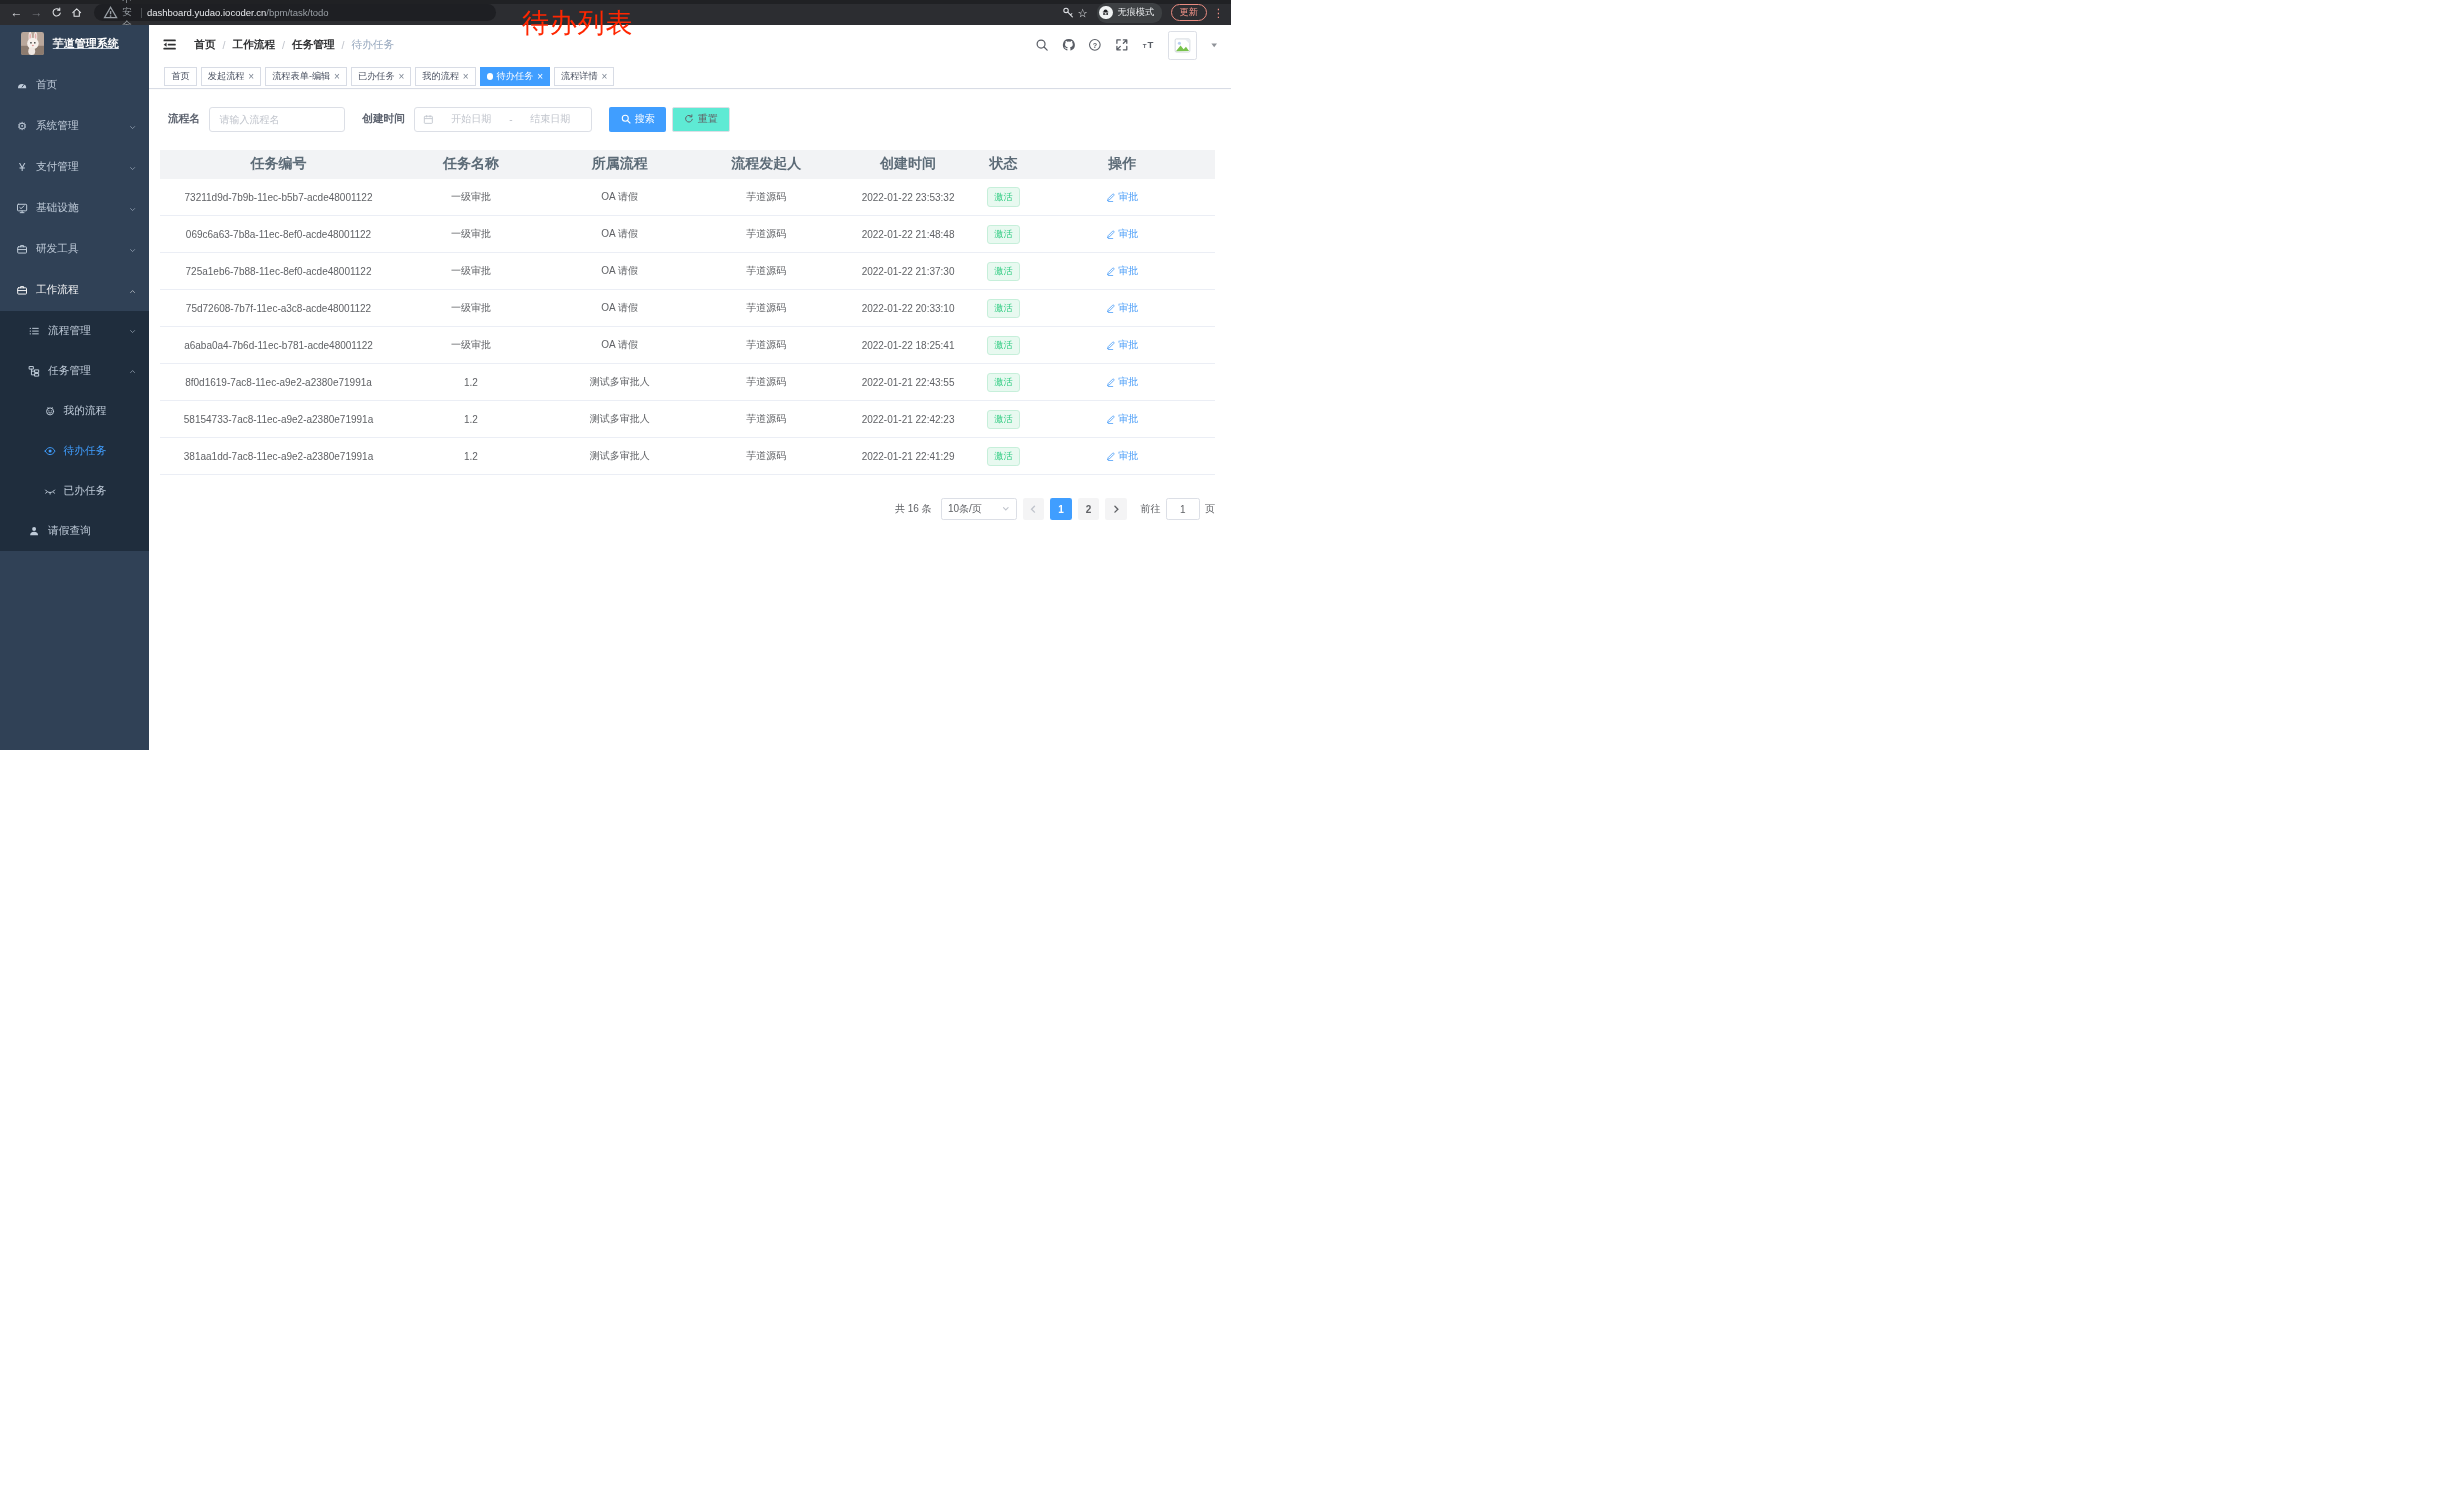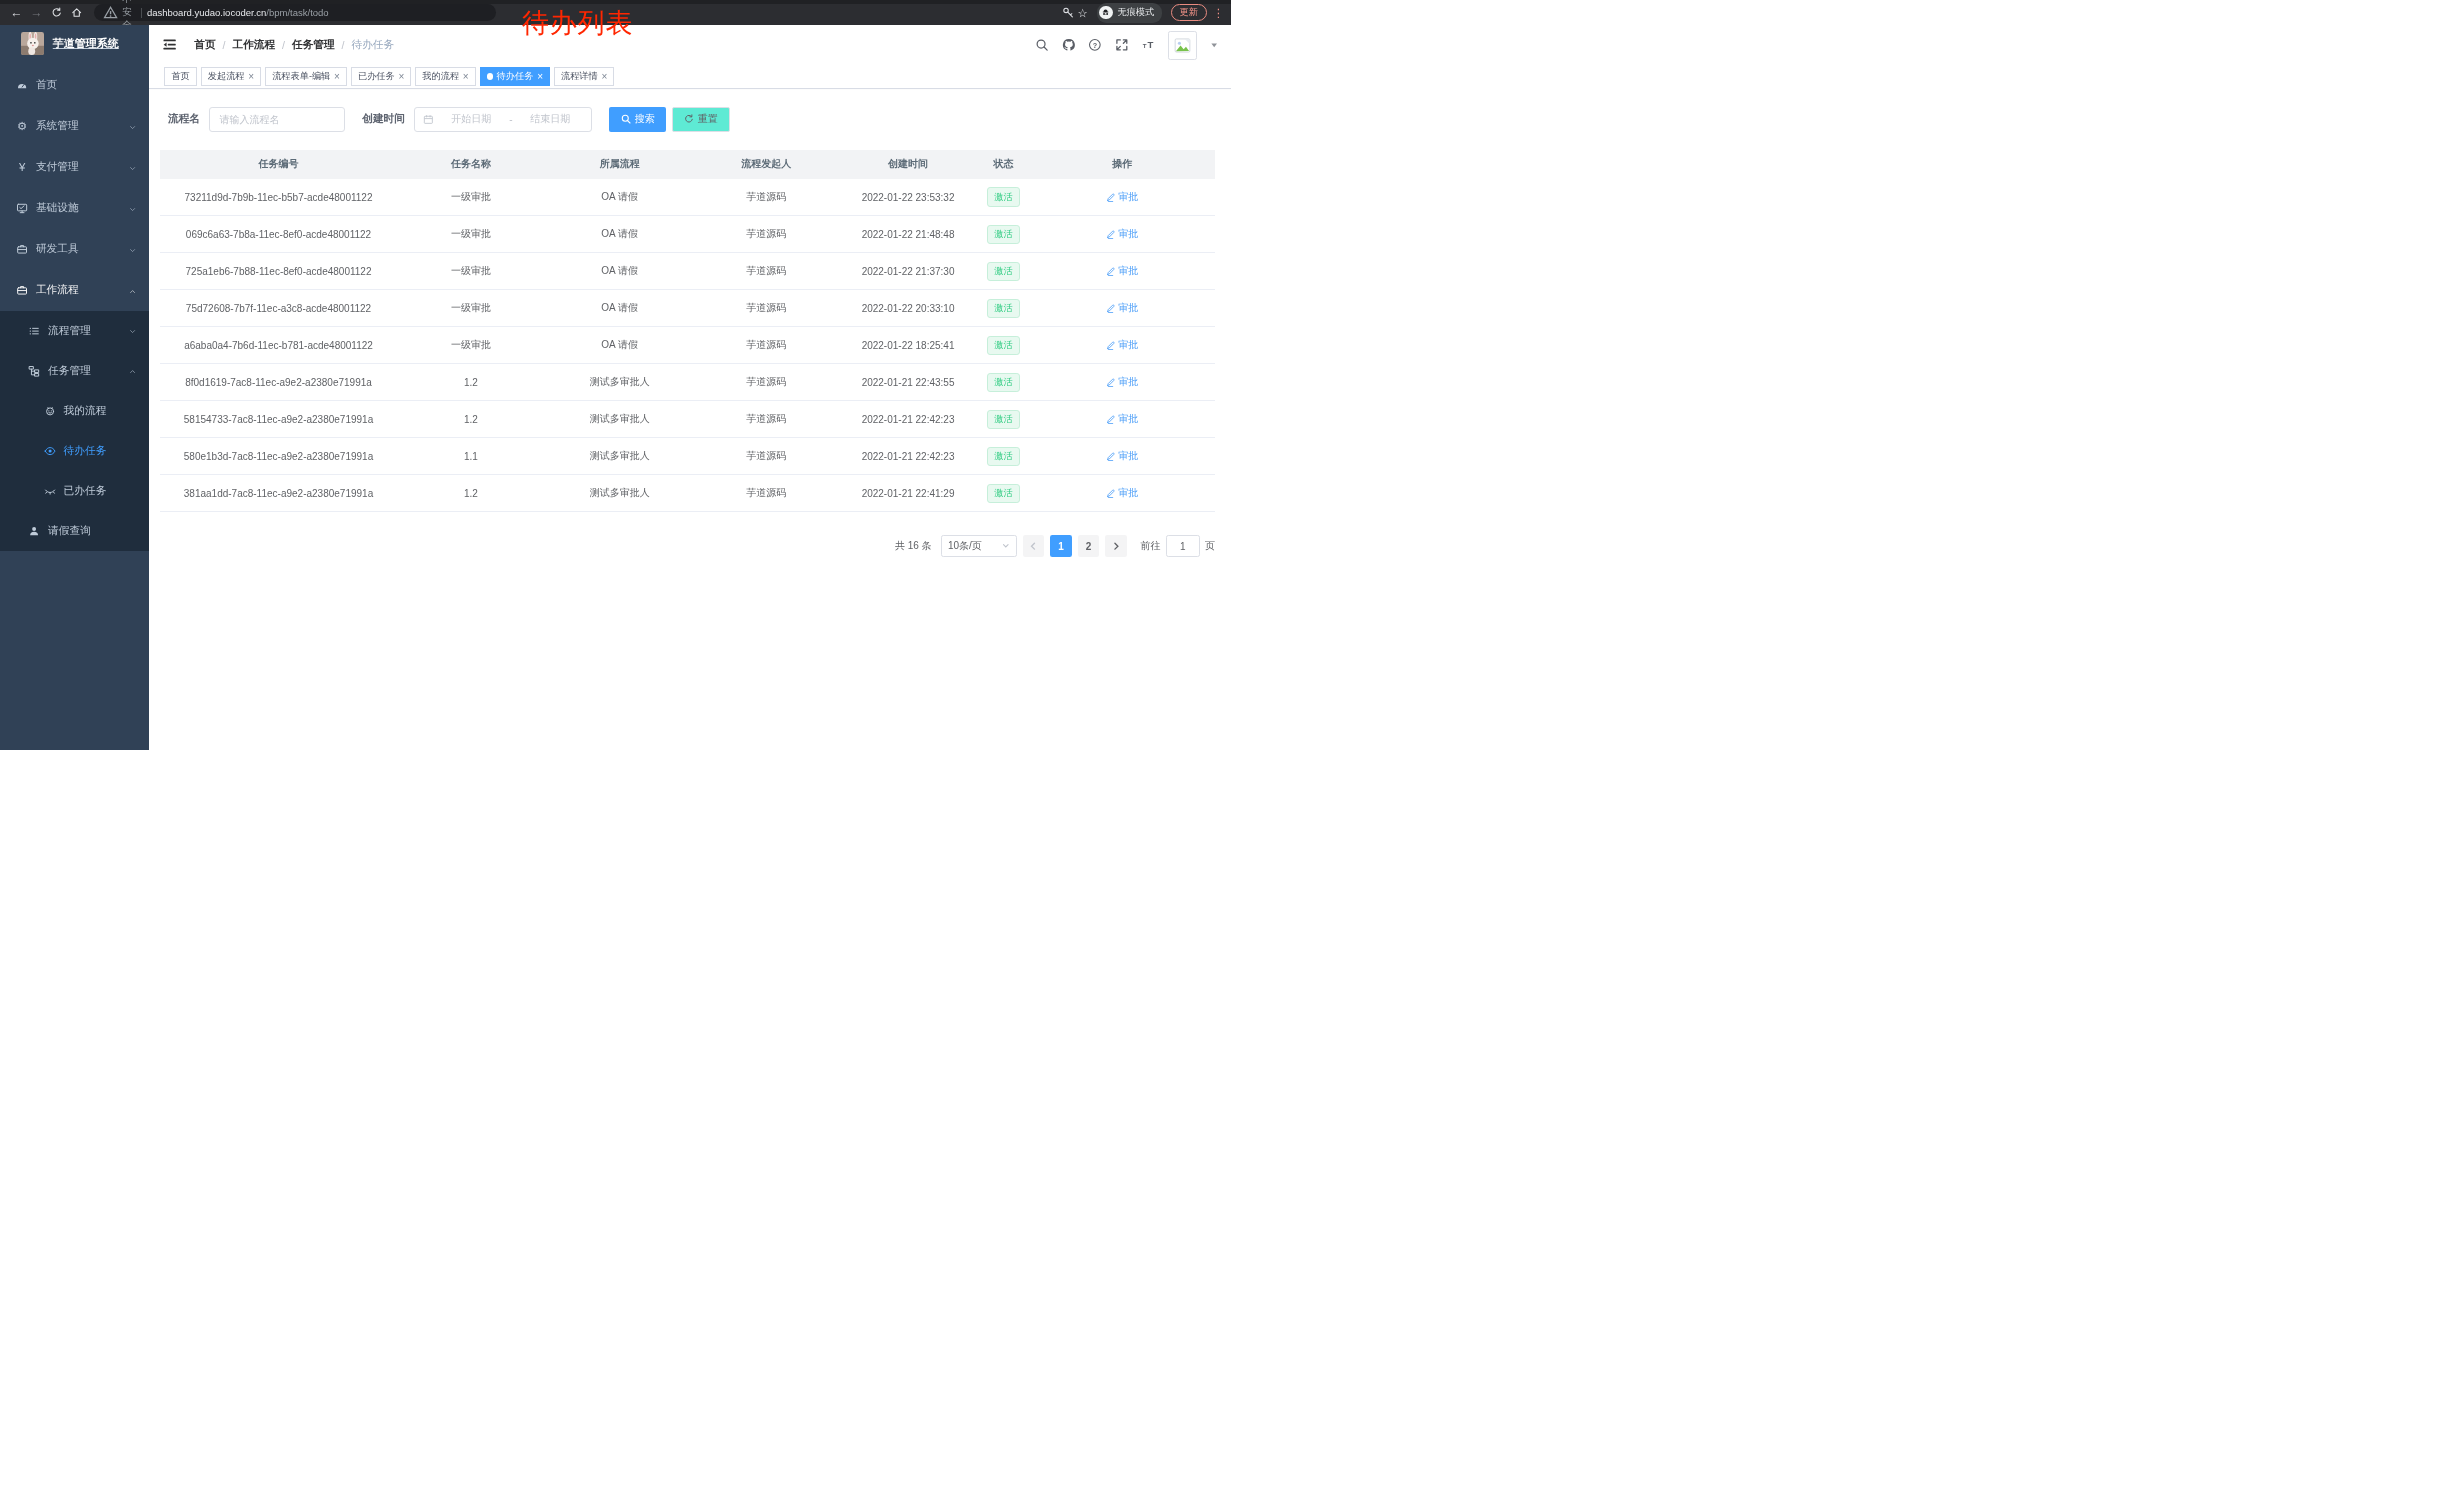--- a/index.html
+++ b/index.html
@@ -111,7 +111,7 @@
   .btn-plain { background:#5eead4; color:#606266; border-color:#dcdfe6; margin-left:6px; }
 
   table { width:100%; border-collapse:collapse; table-layout:fixed; }
-  th { background:#f2f3f5; height:29px; font-size:10px; font-weight:600; color:#5c6b77; }
+  th { background:#f2f3f5; height:29px; font-size:14px; font-weight:600; color:#5c6b77; }
   td { height:37px; font-size:10px; color:#606266; text-align:center;
        border-bottom:0.8px solid #ebeef5; overflow:hidden; white-space:nowrap; }
   .s-tag { display:inline-block; padding:2.3px 6.1px; font-size:9.2px; color:#2ecc81;

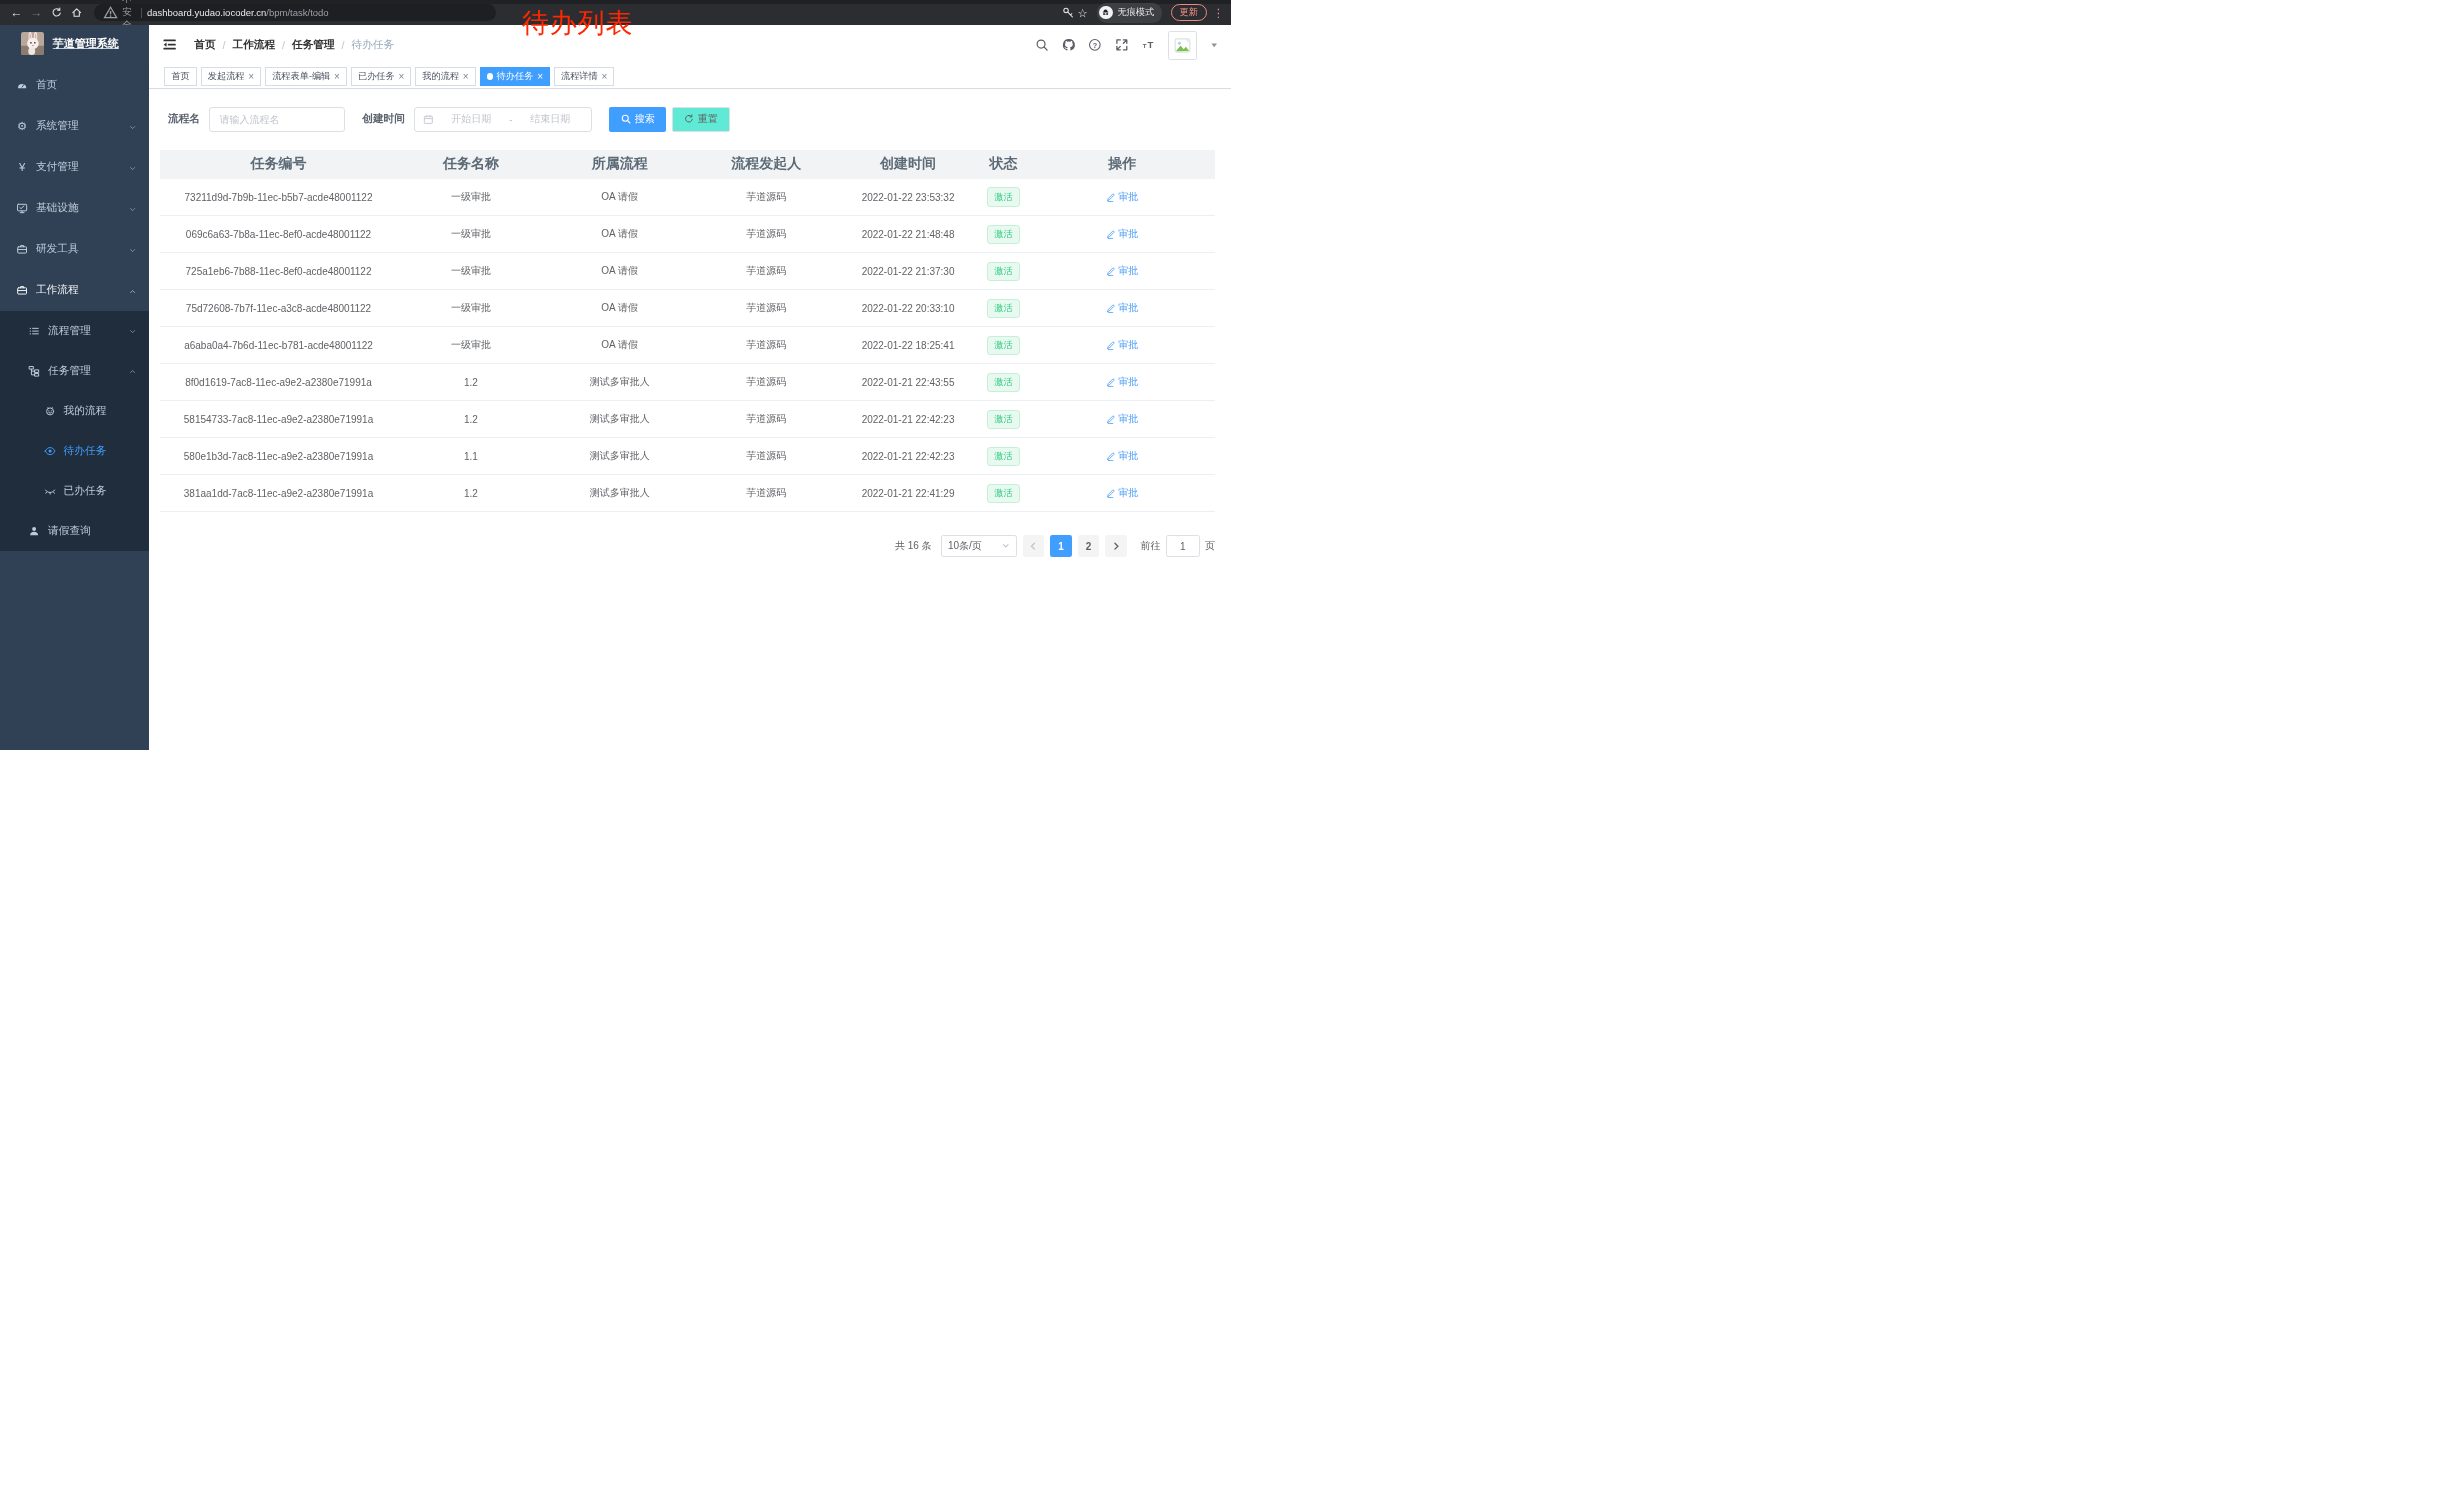--- a/index.html
+++ b/index.html
@@ -614,23 +614,6 @@
                   </a></td>
               </tr>
               <tr>
-                <td>580e1b3d-7ac8-11ec-a9e2-a2380e71991a</td>
-                <td>1.1</td>
-                <td>测试多审批人</td>
-                <td>芋道源码</td>
-                <td>2022-01-21 22:42:23</td>
-                <td><span class="s-tag">激活</span></td>
-                <td><a class="op-link">
-                    <span style="display: inline-flex;">
-                      <svg viewBox="0 0 12 12" fill="none" stroke="currentColor" stroke-width="1.1" stroke-linecap="round" stroke-linejoin="round">
-                        <path d="M2.2 9.8l.6-2.4L8.6 1.6a1.1 1.1 0 0 1 1.6 1.6L4.4 9 2.2 9.8z"></path>
-                        <path d="M3.2 11.2h5.6"></path>
-                      </svg>
-                    </span>
-                    <span>审批</span>
-                  </a></td>
-              </tr>
-              <tr>
                 <td>381aa1dd-7ac8-11ec-a9e2-a2380e71991a</td>
                 <td>1.2</td>
                 <td>测试多审批人</td>

